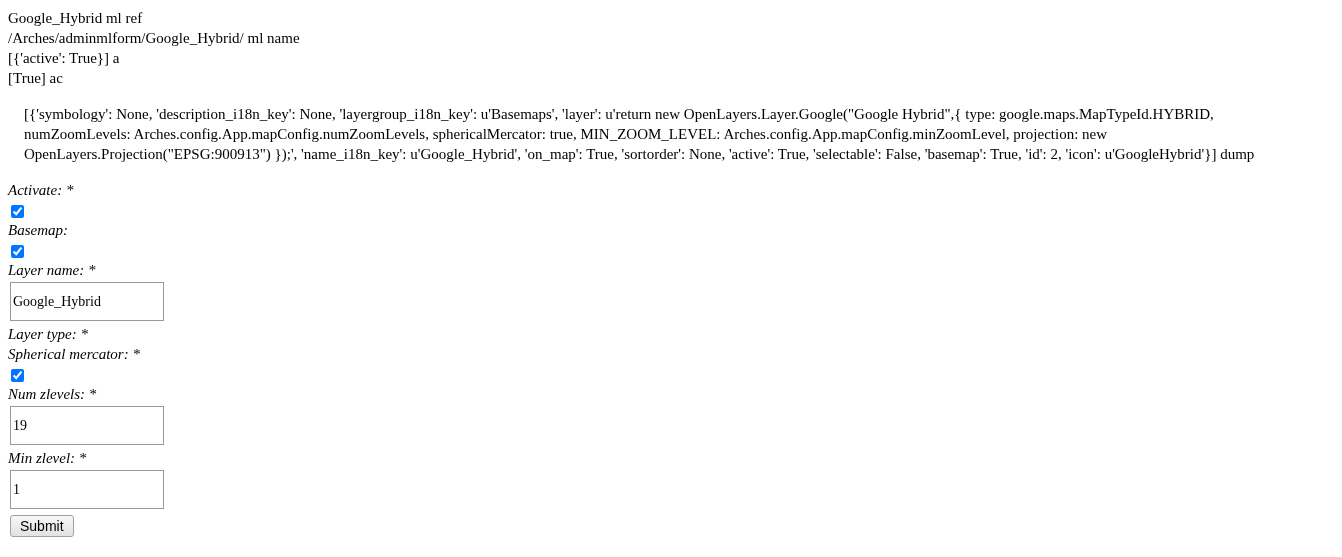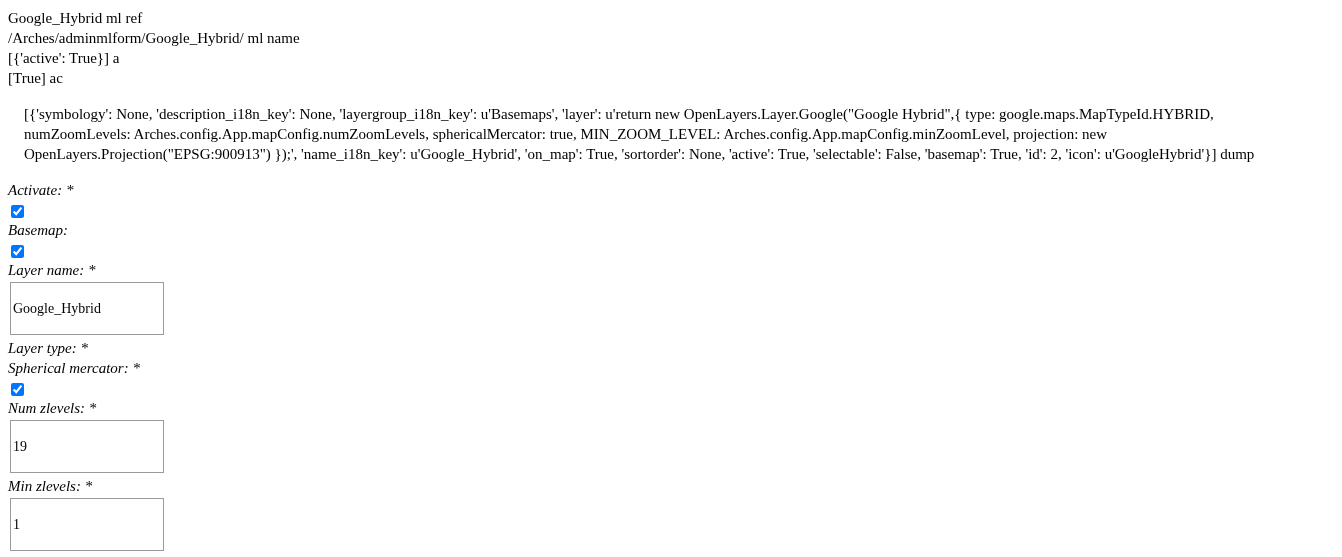--- a/index.html
+++ b/index.html
@@ -52,7 +52,7 @@
     font-family: "Liberation Serif", serif;
     font-size: 14px;
     width: 148px;
-    padding: 17px 2px;
+    padding: 10px 2px;
     border: 1px solid #9a9a9a;
     background: #ffffff;
     color: #000000;

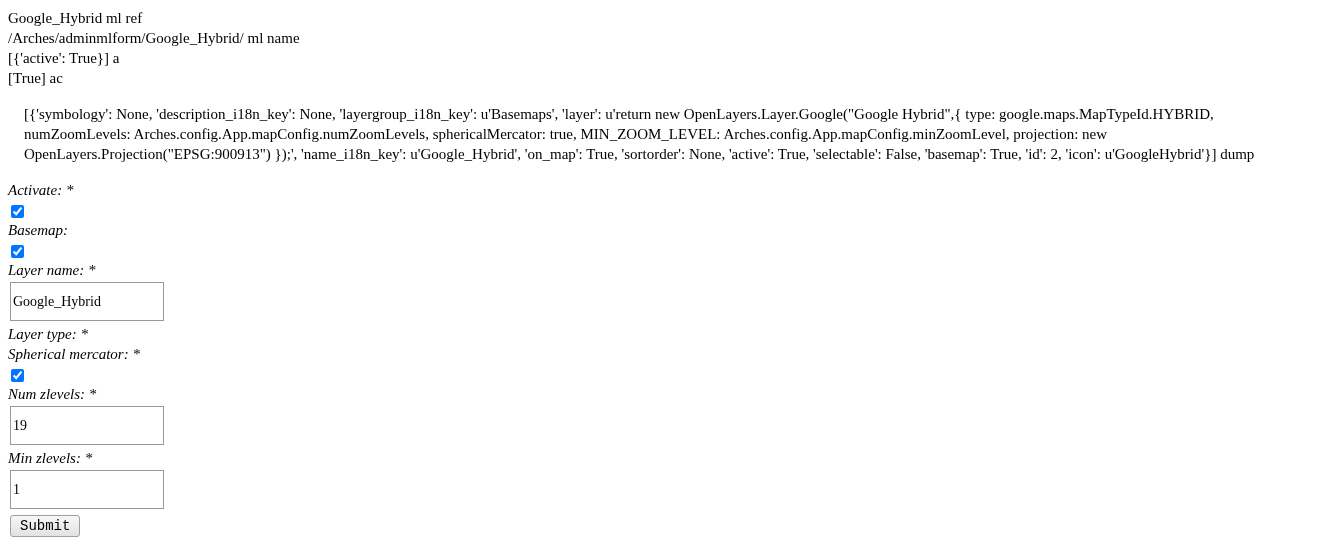--- a/index.html
+++ b/index.html
@@ -130,7 +130,7 @@
   </div>
 
   <div class="field-label">
-    <span>Min zlevels:</span>
+    <span>Min zlevel:</span>
     <span class="req">*</span>
   </div>
   <div>

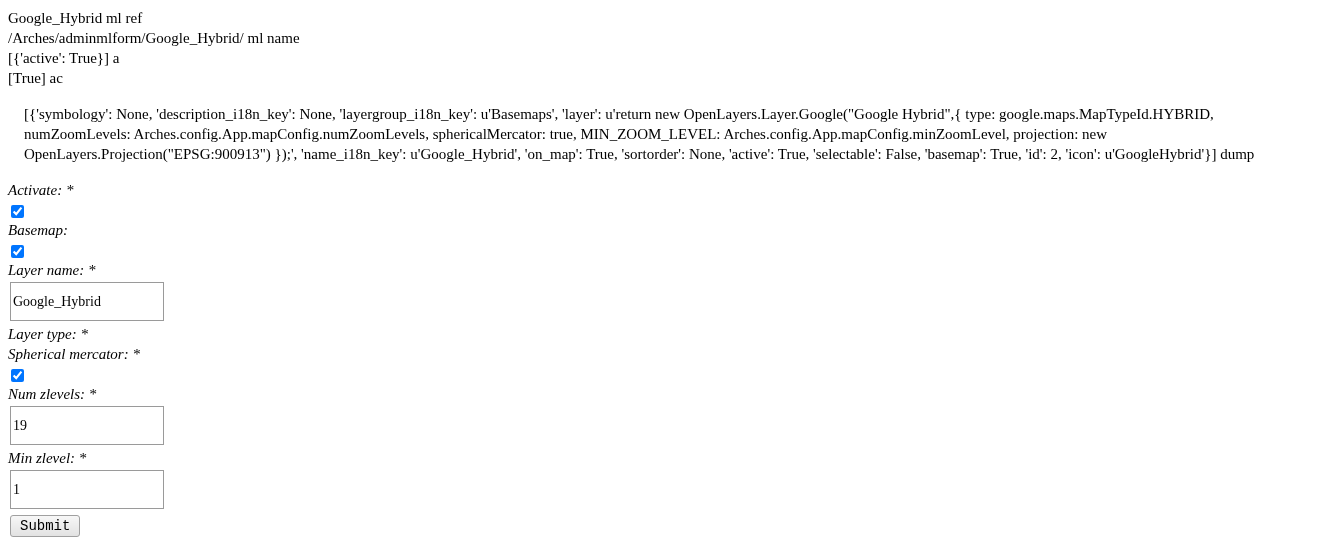--- a/index.html
+++ b/index.html
@@ -61,7 +61,7 @@
     height: 17px;
   }
   .submit-btn {
-    font-family: Liberation Mono, monospace;
+    font-family: Liberation Sans, sans-serif;
     font-size: 14px;
     padding: 2px 9px;
     margin: 3px 10px 0 2px;

